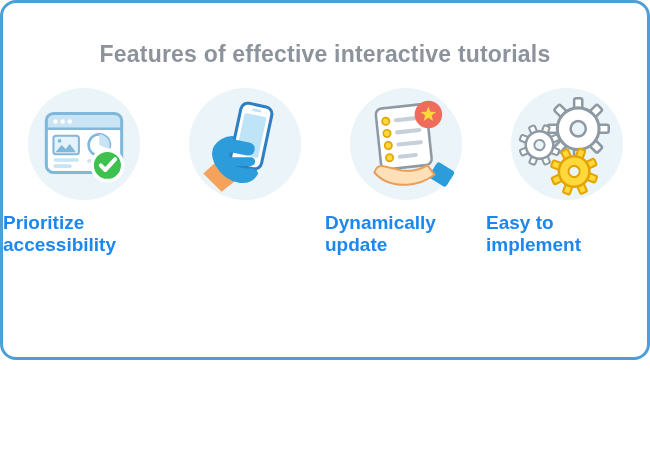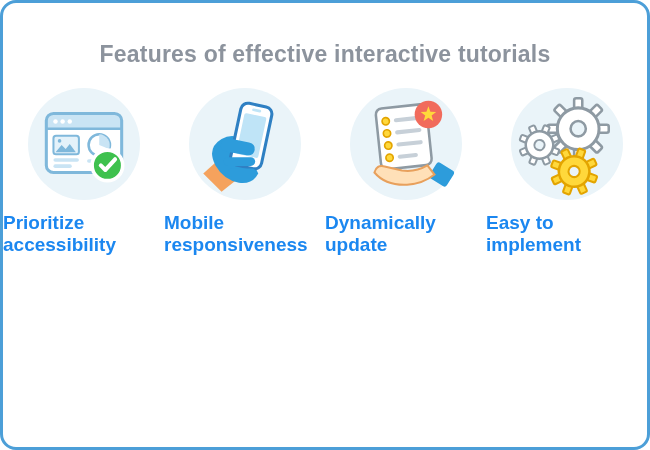--- a/index.html
+++ b/index.html
@@ -4,7 +4,7 @@
 <style>
   html, body { margin: 0; padding: 0; background: #ffffff; }
   .card {
-    width: 650px; height: 450px; box-sizing: border-box;
+    width: 650px; height: 360px; box-sizing: border-box;
     border: 3px solid #4C9FD8; border-radius: 16px;
     background: #ffffff; overflow: hidden;
     font-family: "Liberation Sans", sans-serif;

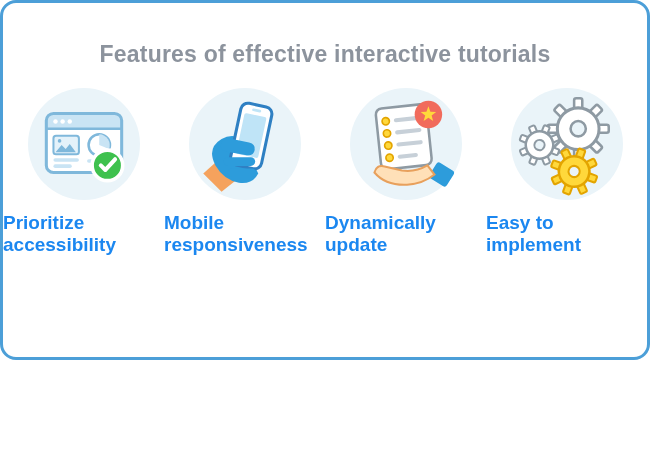--- a/index.html
+++ b/index.html
@@ -75,7 +75,6 @@
           <rect x="38" y="79" width="28" height="8.5" rx="4.25" fill="#2D9CDB"></rect>
         </svg>
       </div>
-      <div class="label">Mobile responsiveness</div>
     </div>
 
     <div class="feature">

